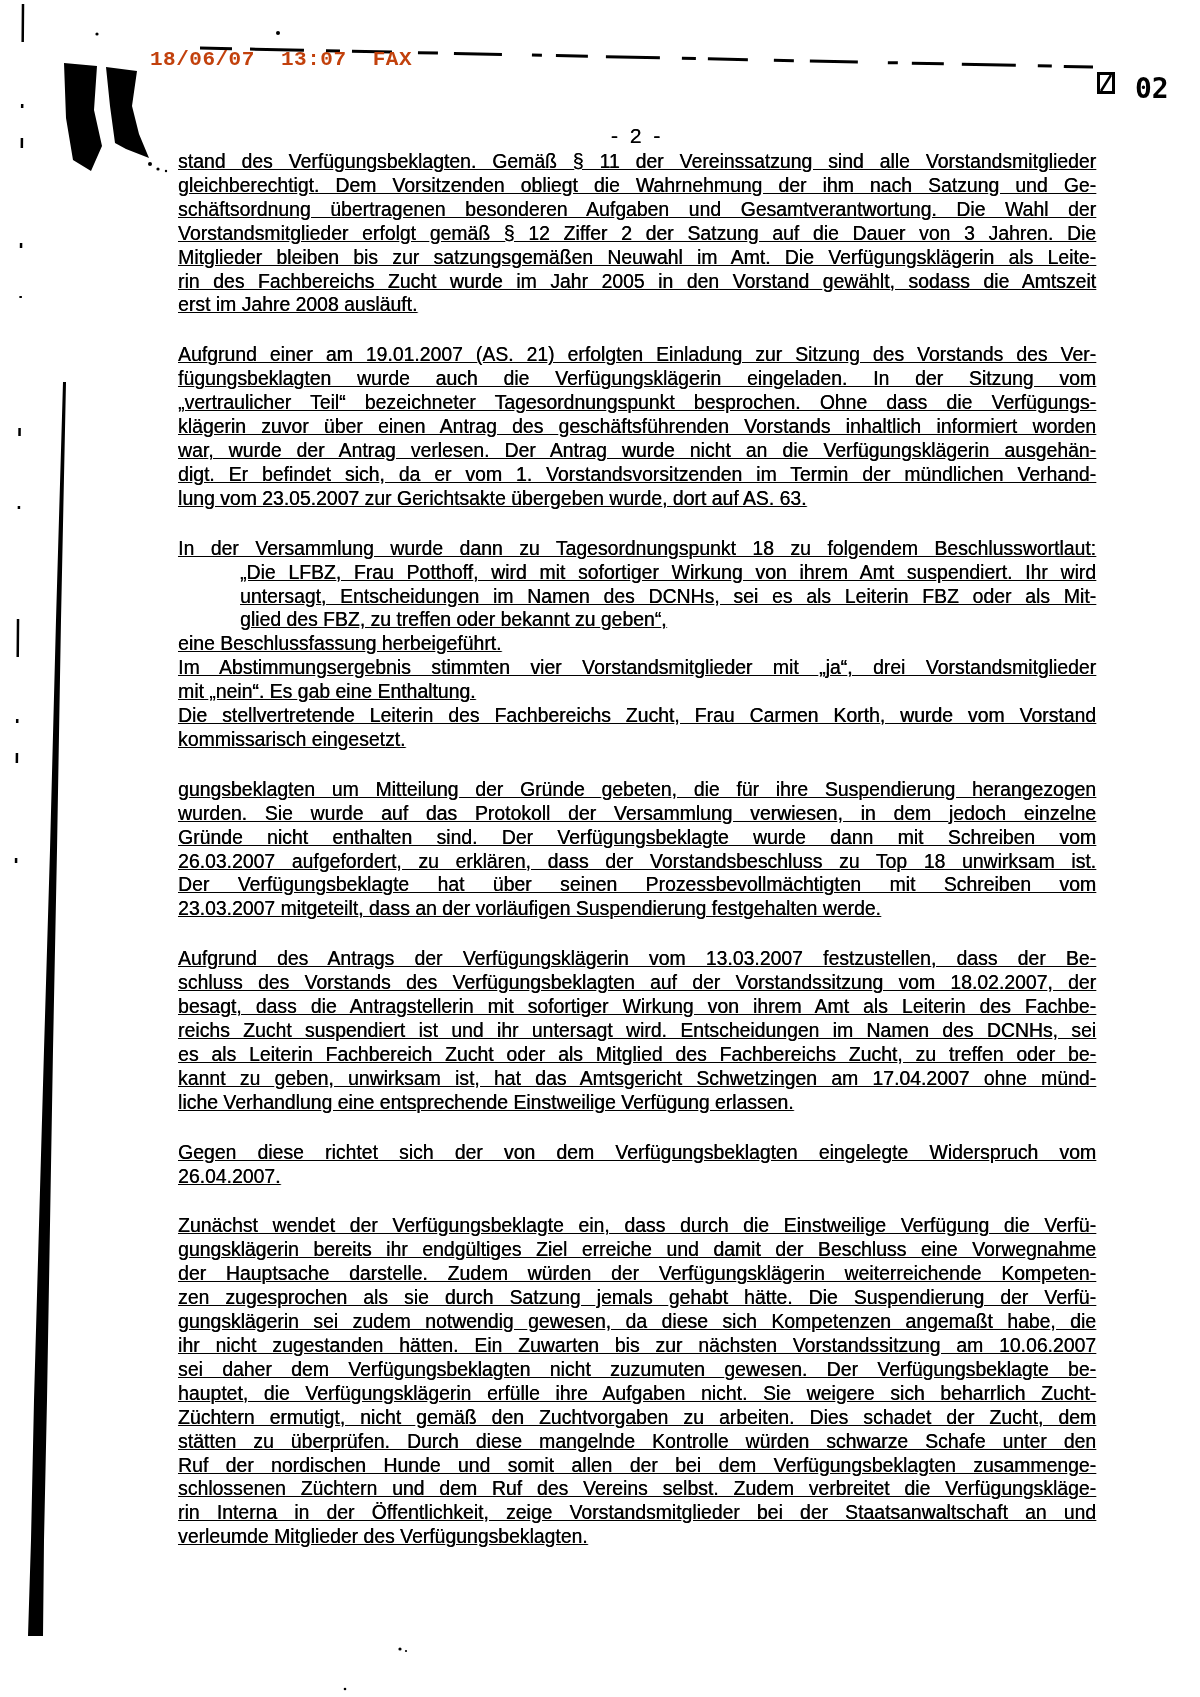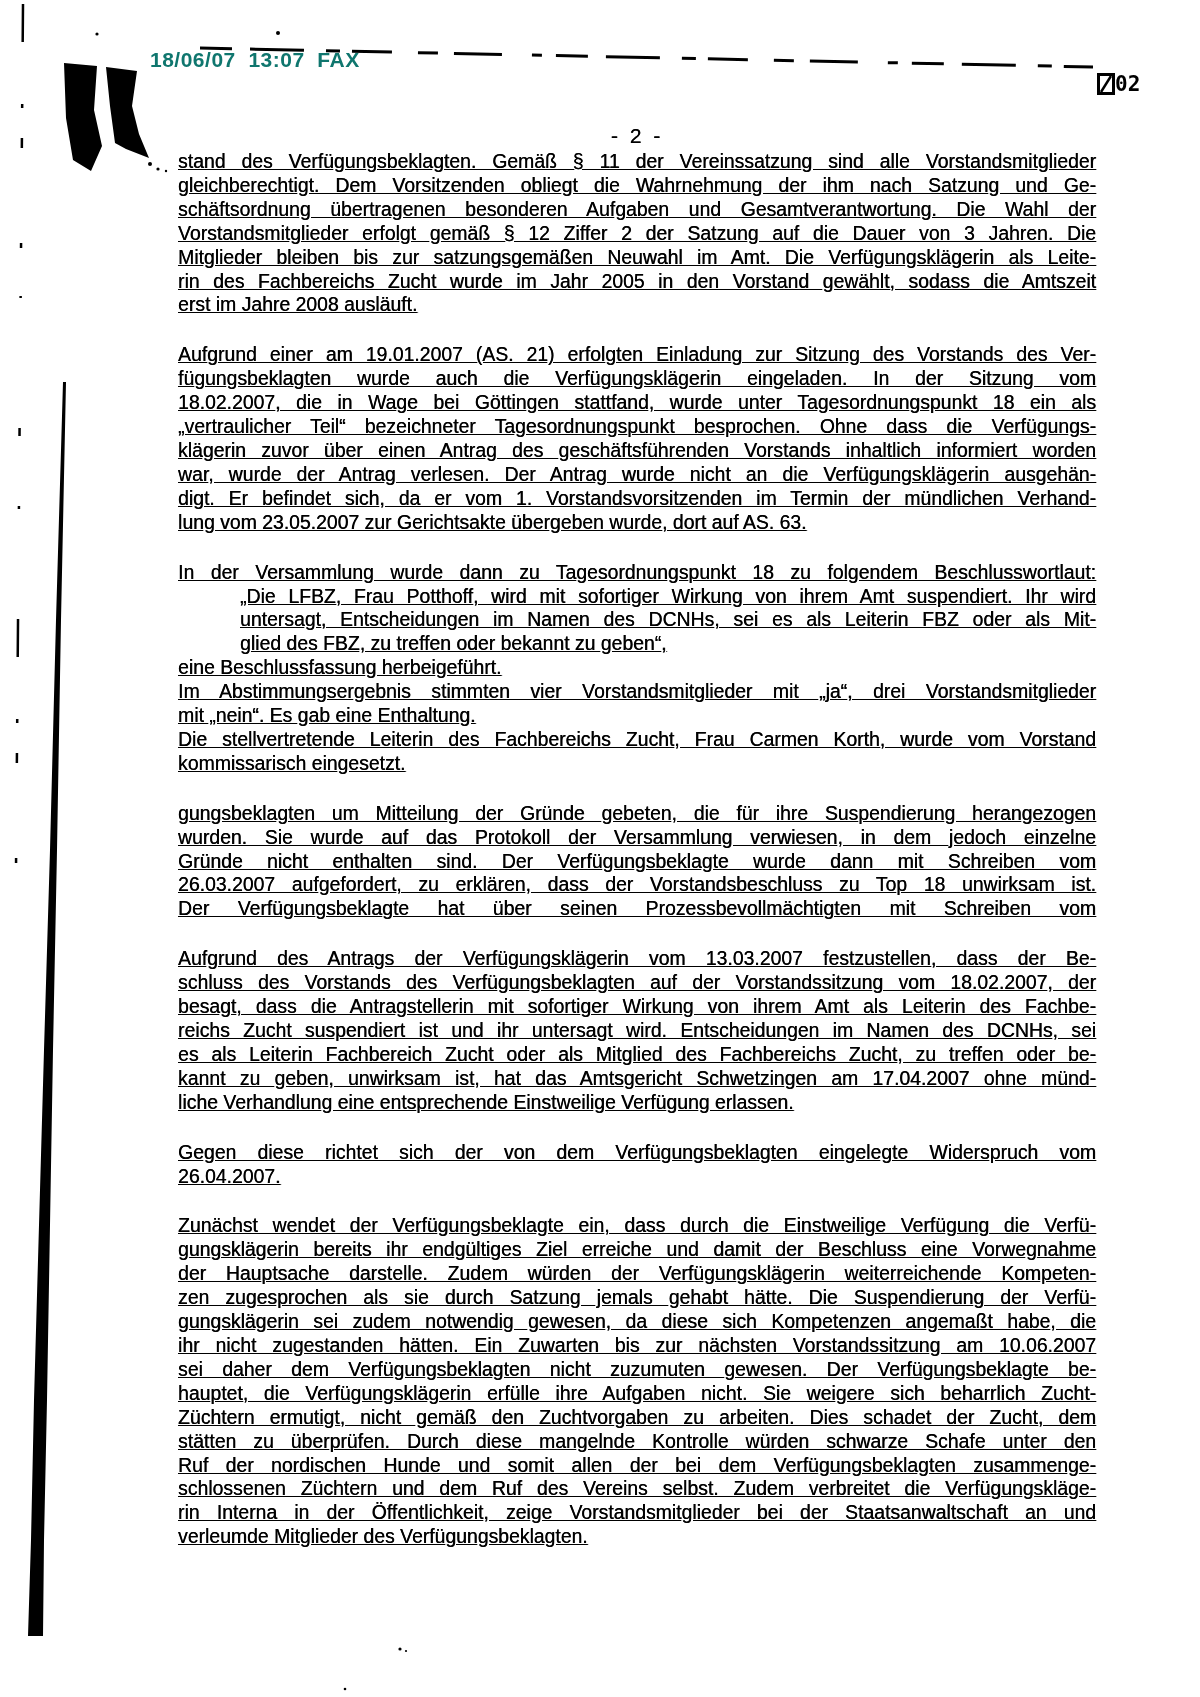--- a/index.html
+++ b/index.html
@@ -11,8 +11,8 @@
   .artifacts{position:absolute;left:0;top:0;width:1200px;height:1697px;pointer-events:none;}
   .fax-header{
     position:absolute;left:150px;top:48px;
-    font-family:Liberation Sans, sans-serif;font-weight:bold;font-size:21px;
-    white-space:pre;letter-spacing:0.5px;color:#0f766e;
+    font-family:Liberation Mono, monospace;font-weight:bold;font-size:21px;
+    white-space:pre;letter-spacing:0.5px;color:#c2410c;
   }
   .page-indicator{
     position:absolute;left:1097px;top:72px;display:flex;align-items:center;gap:0;

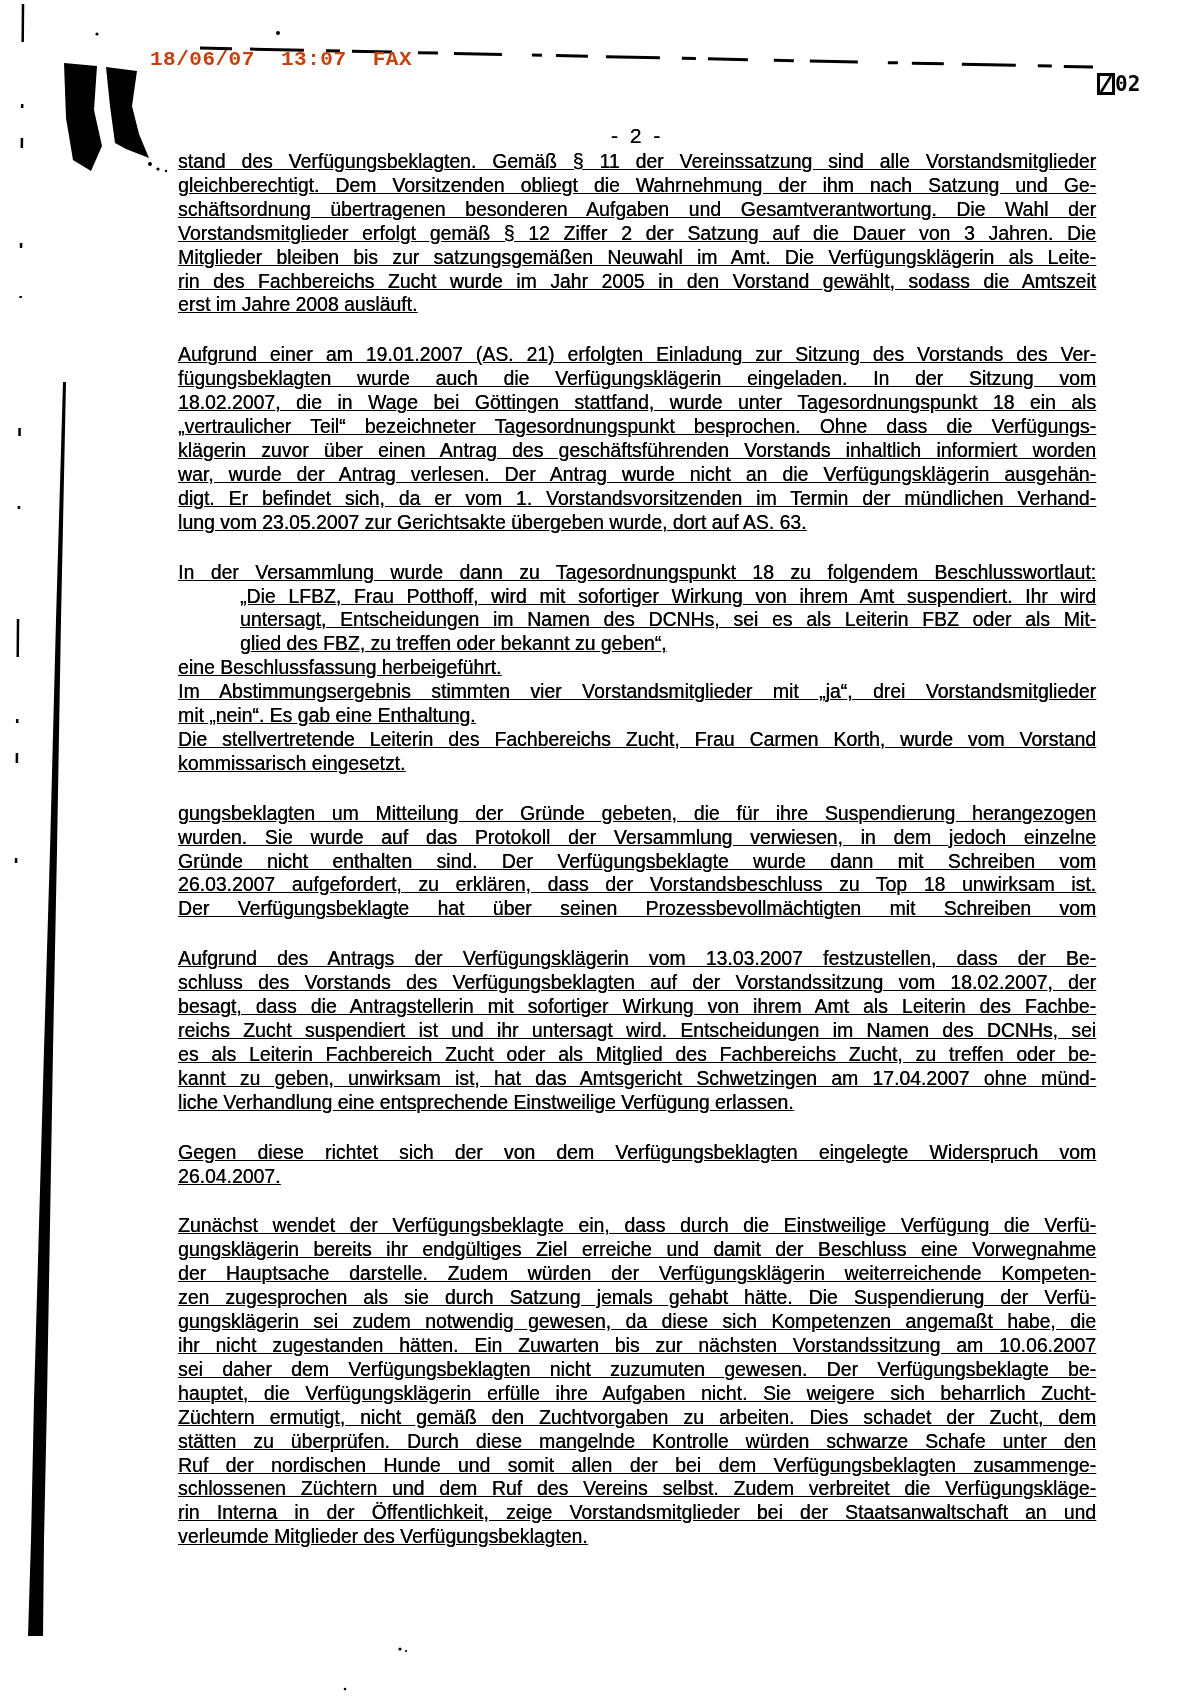--- a/index.html
+++ b/index.html
@@ -15,8 +15,8 @@
     white-space:pre;letter-spacing:0.5px;color:#c2410c;
   }
   .page-indicator{
-    position:absolute;left:1097px;top:72px;display:flex;align-items:center;gap:0;
-    font-family:"DejaVu Sans Mono",monospace;font-weight:bold;font-size:21px;
+    position:absolute;left:1097px;top:72px;display:flex;align-items:flex-start;gap:20px;
+    font-family:"DejaVu Sans Mono",monospace;font-weight:bold;font-size:28px;
   }
   .page-number{
     position:absolute;left:178px;top:124px;width:918px;text-align:center;

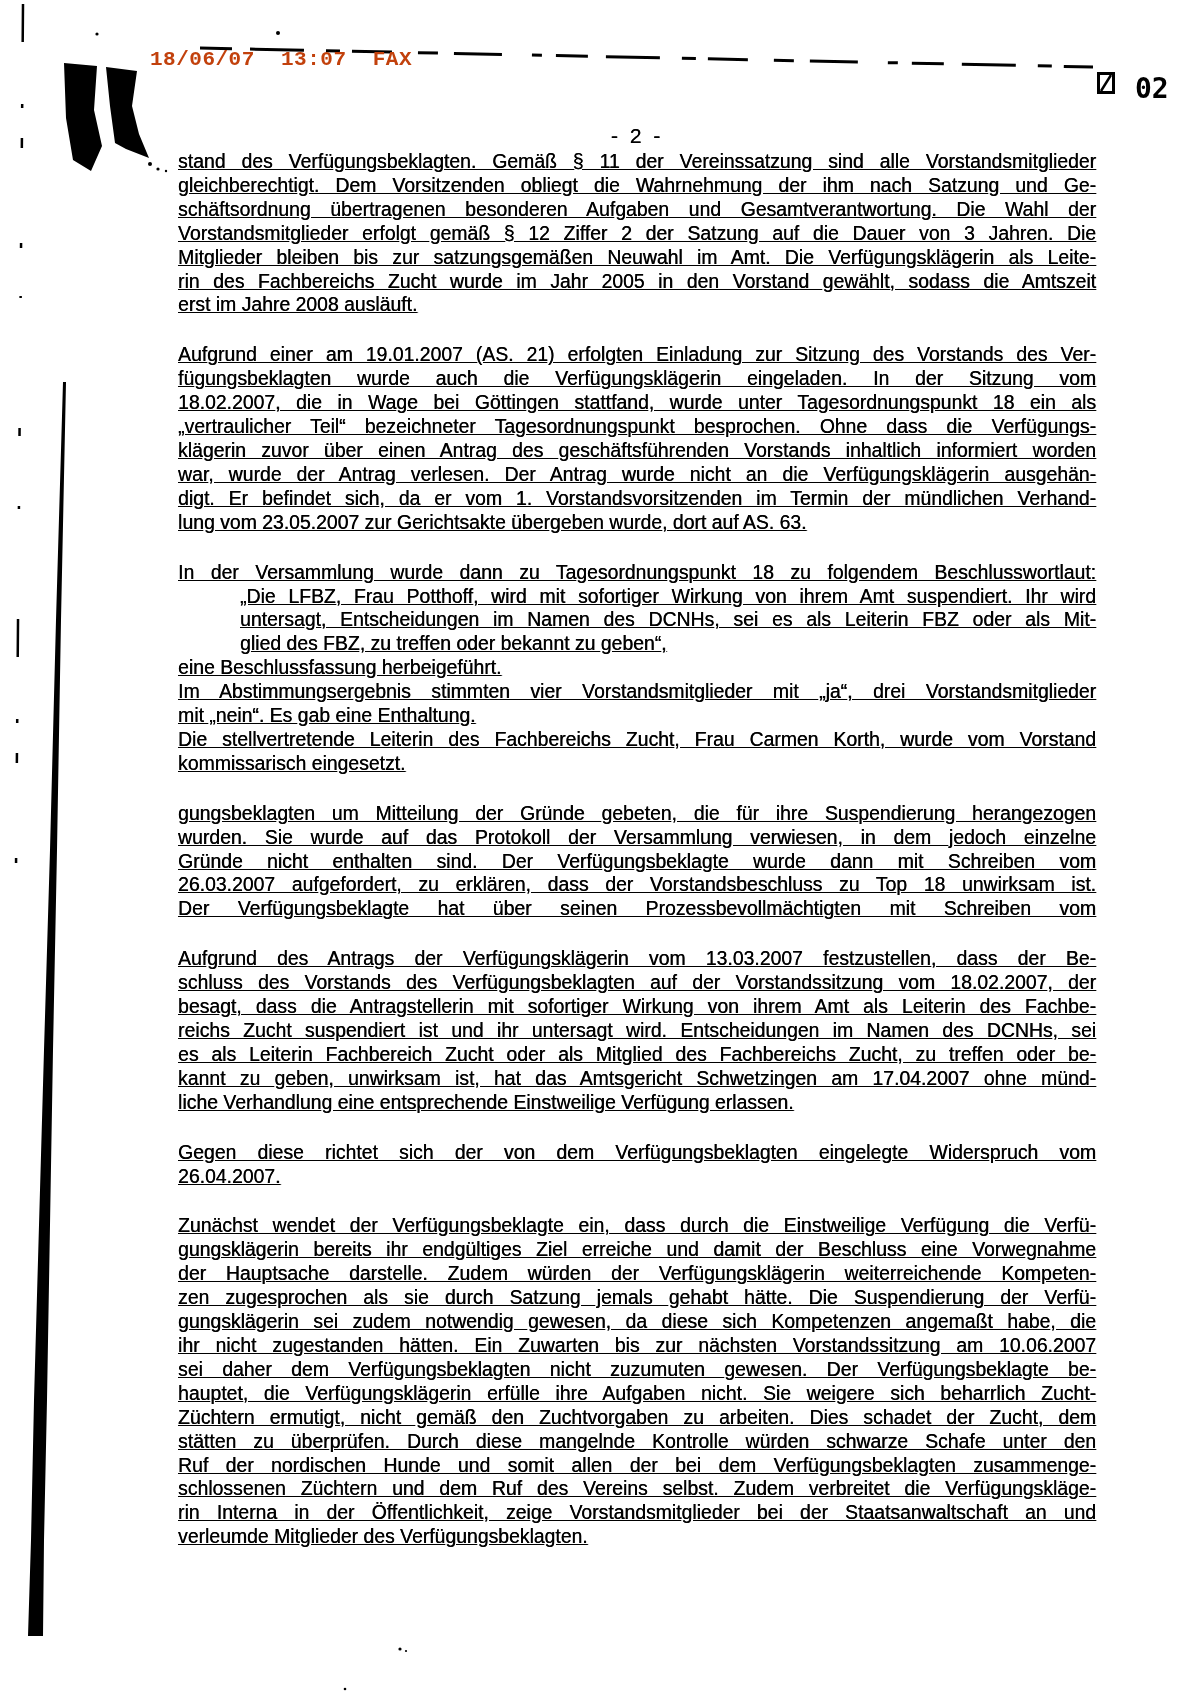--- a/index.html
+++ b/index.html
@@ -81,7 +81,6 @@
     <div class="paragraph">
       <div class="line j">Aufgrund einer am 19.01.2007 (AS. 21) erfolgten Einladung zur Sitzung des Vorstands des Ver-</div>
       <div class="line j">fügungsbeklagten wurde auch die Verfügungsklägerin eingeladen. In der Sitzung vom</div>
-      <div class="line j">18.02.2007, die in Wage bei Göttingen stattfand, wurde unter Tagesordnungspunkt 18 ein als</div>
       <div class="line j">„vertraulicher Teil“ bezeichneter Tagesordnungspunkt besprochen. Ohne dass die Verfügungs-</div>
       <div class="line j">klägerin zuvor über einen Antrag des geschäftsführenden Vorstands inhaltlich informiert worden</div>
       <div class="line j">war, wurde der Antrag verlesen. Der Antrag wurde nicht an die Verfügungsklägerin ausgehän-</div>

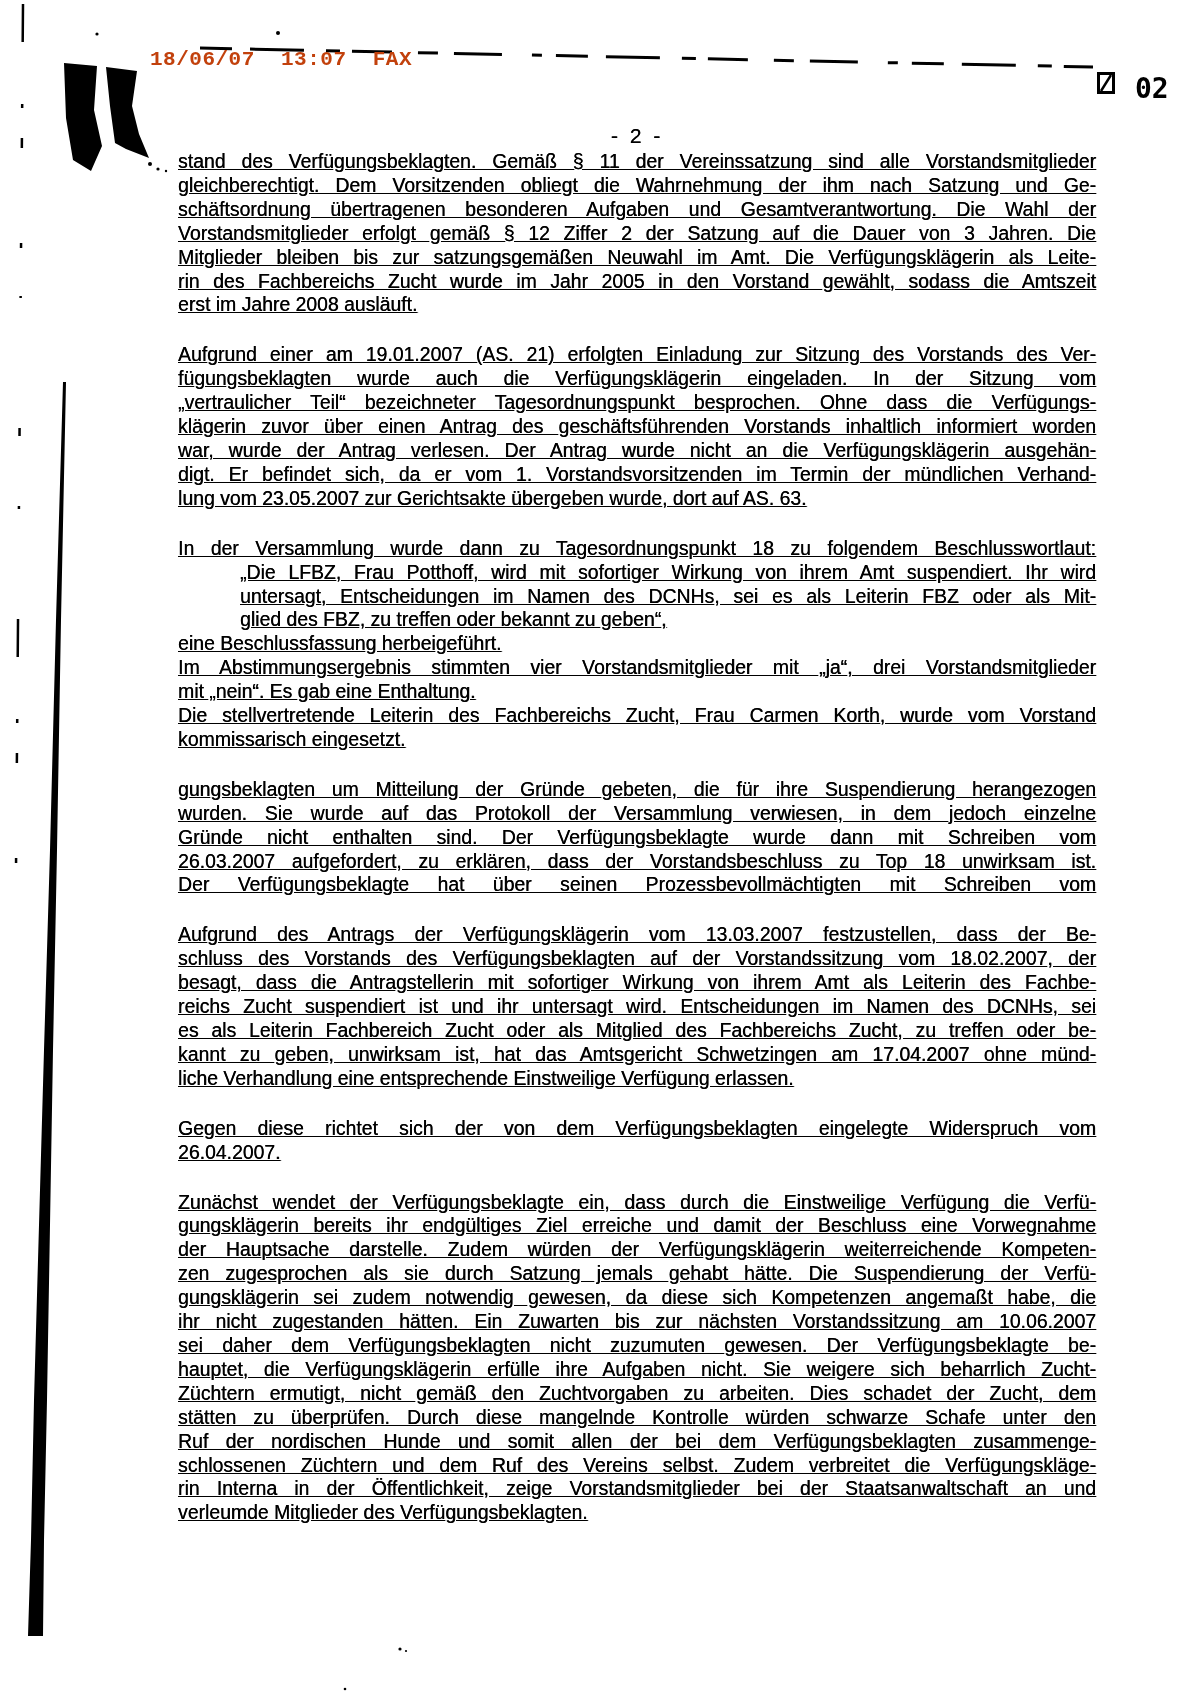--- a/index.html
+++ b/index.html
@@ -104,6 +104,7 @@
       <div class="line j">Gründe nicht enthalten sind. Der Verfügungsbeklagte wurde dann mit Schreiben vom</div>
       <div class="line j">26.03.2007 aufgefordert, zu erklären, dass der Vorstandsbeschluss zu Top 18 unwirksam ist.</div>
       <div class="line j">Der Verfügungsbeklagte hat über seinen Prozessbevollmächtigten mit Schreiben vom</div>
+      <div class="line">23.03.2007 mitgeteilt, dass an der vorläufigen Suspendierung festgehalten werde.</div>
     </div>
     <div class="paragraph">
       <div class="line j">Aufgrund des Antrags der Verfügungsklägerin vom 13.03.2007 festzustellen, dass der Be-</div>

